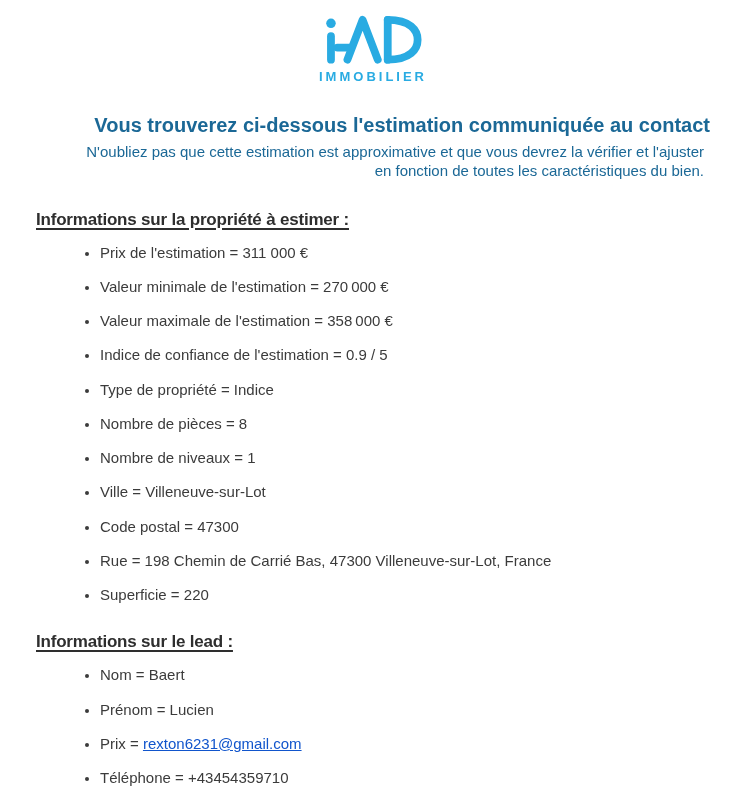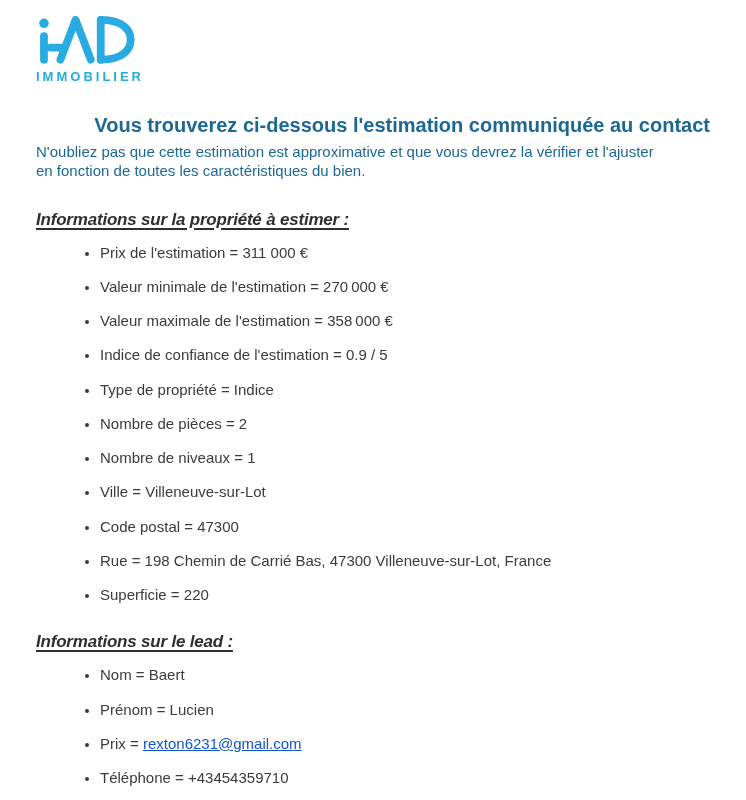--- a/index.html
+++ b/index.html
@@ -25,7 +25,7 @@
     background: #ffffff;
   }
   .logo-block {
-    text-align: left;
+    text-align: center;
     padding-top: 2px;
   }
   .logo-mark {

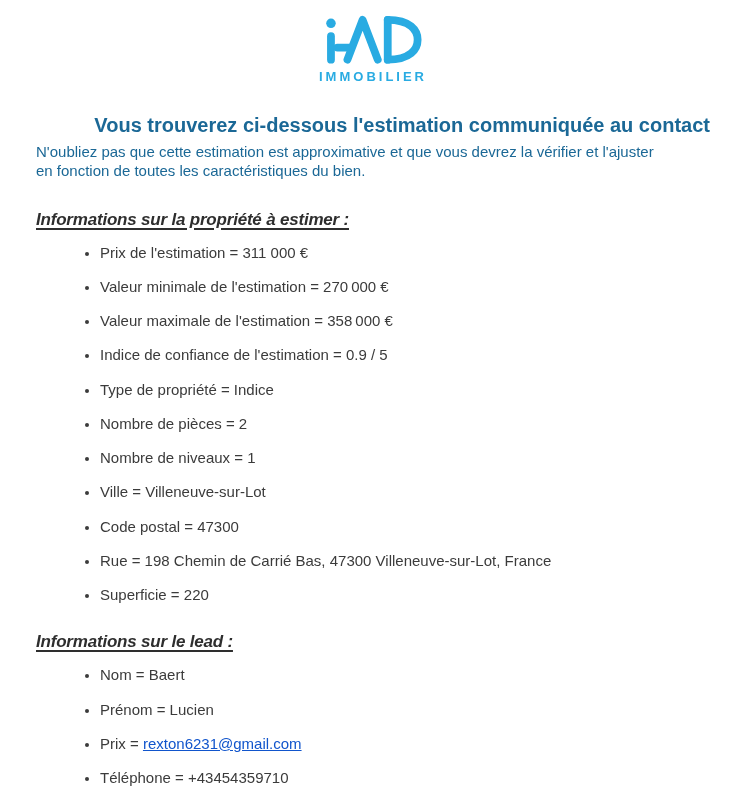--- a/index.html
+++ b/index.html
@@ -47,11 +47,11 @@
     line-height: 1.1;
   }
   .intro-note {
-    text-align: left;
+    text-align: right;
     color: var(--heading, #1b6896);
     font-size: 15px;
     line-height: 1.25;
-    margin: 0;
+    margin: 6px;
   }
   .section-heading {
     font-size: 17px;

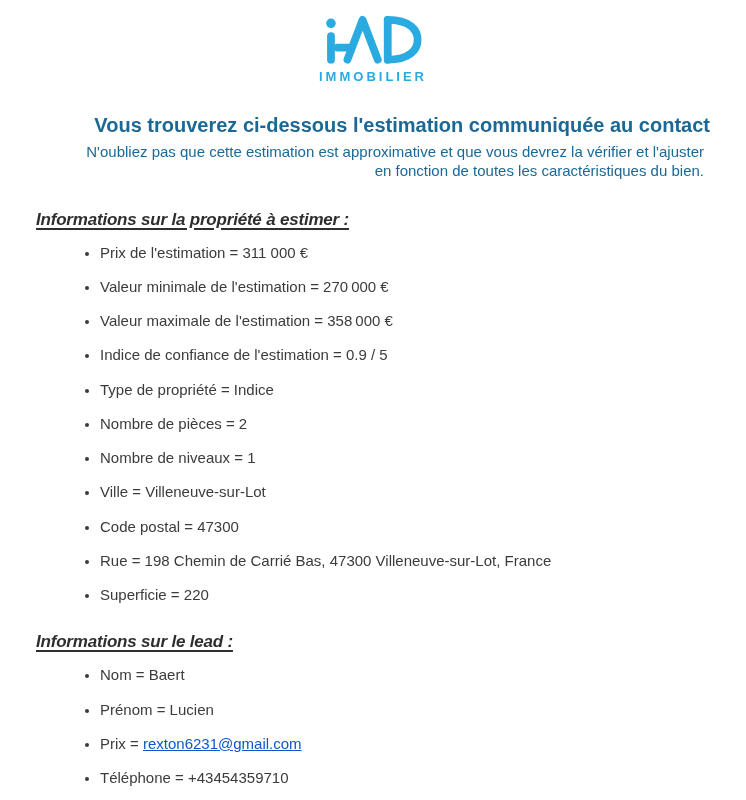--- a/index.html
+++ b/index.html
@@ -62,7 +62,6 @@
     text-decoration-thickness: 2px;
     text-underline-offset: 3px;
     margin: 29px 0 14px 0;
-    font-style: italic;
   }
   ul.info-list {
     margin: 12px;

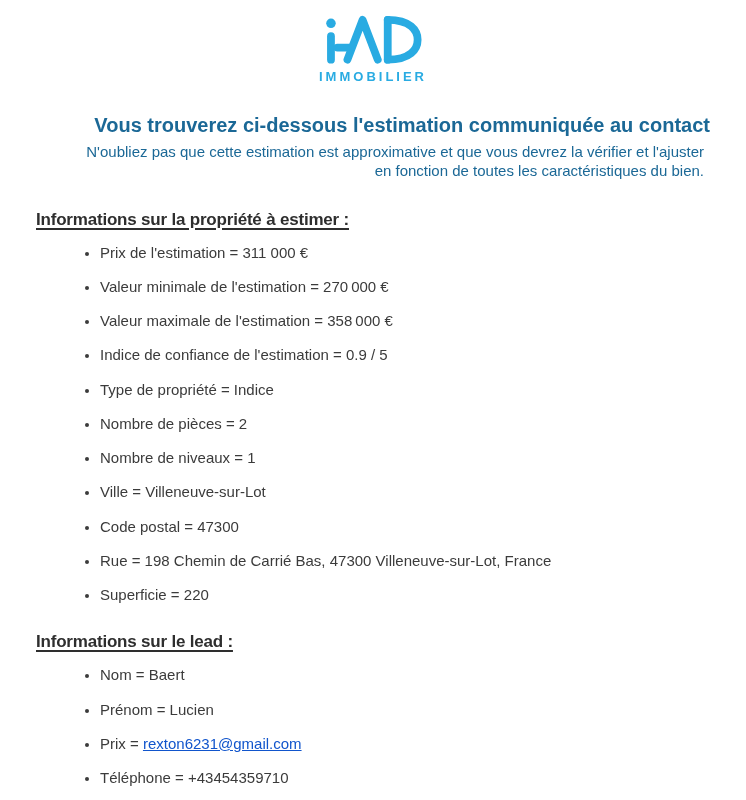--- a/index.html
+++ b/index.html
@@ -119,7 +119,7 @@
     <li>Valeur maximale de l'estimation = 358 000 €</li>
     <li>Indice de confiance de l'estimation = 0.9 / 5</li>
     <li>Type de propriété = Indice</li>
-    <li>Nombre de pièces = 2</li>
+    <li>Nombre de pièces = 8</li>
     <li>Nombre de niveaux = 1</li>
     <li>Ville = Villeneuve-sur-Lot</li>
     <li>Code postal = 47300</li>

